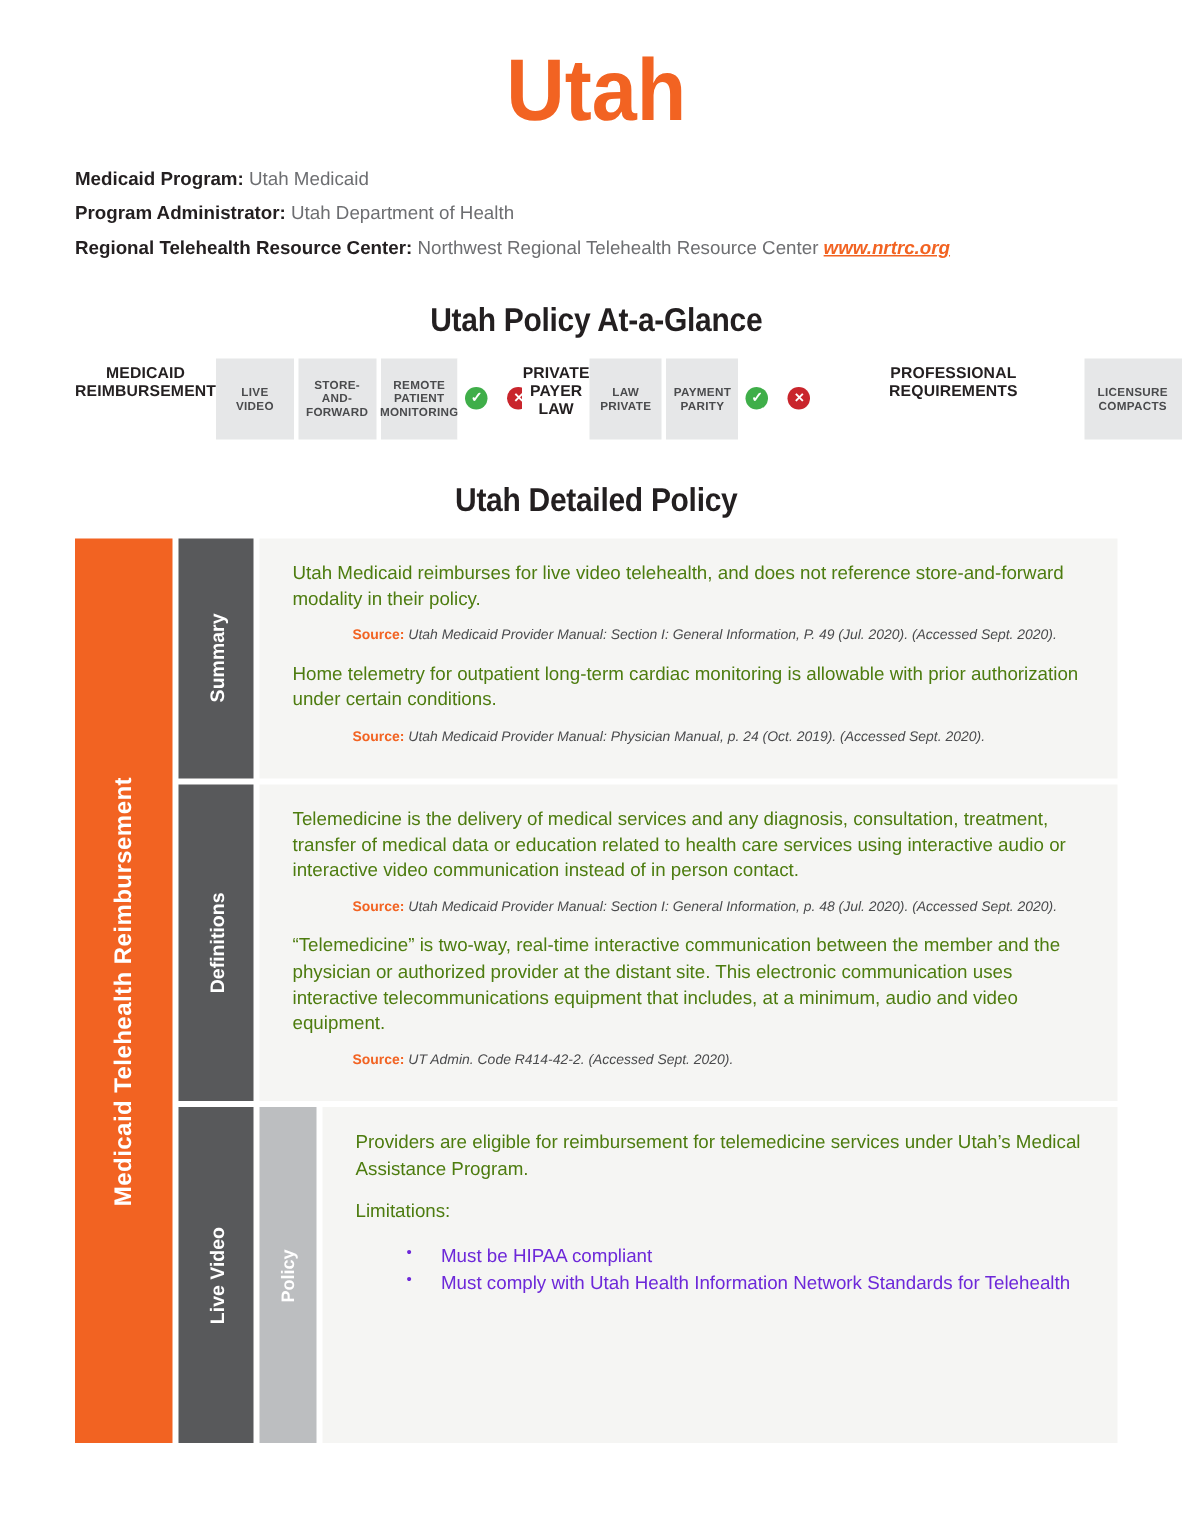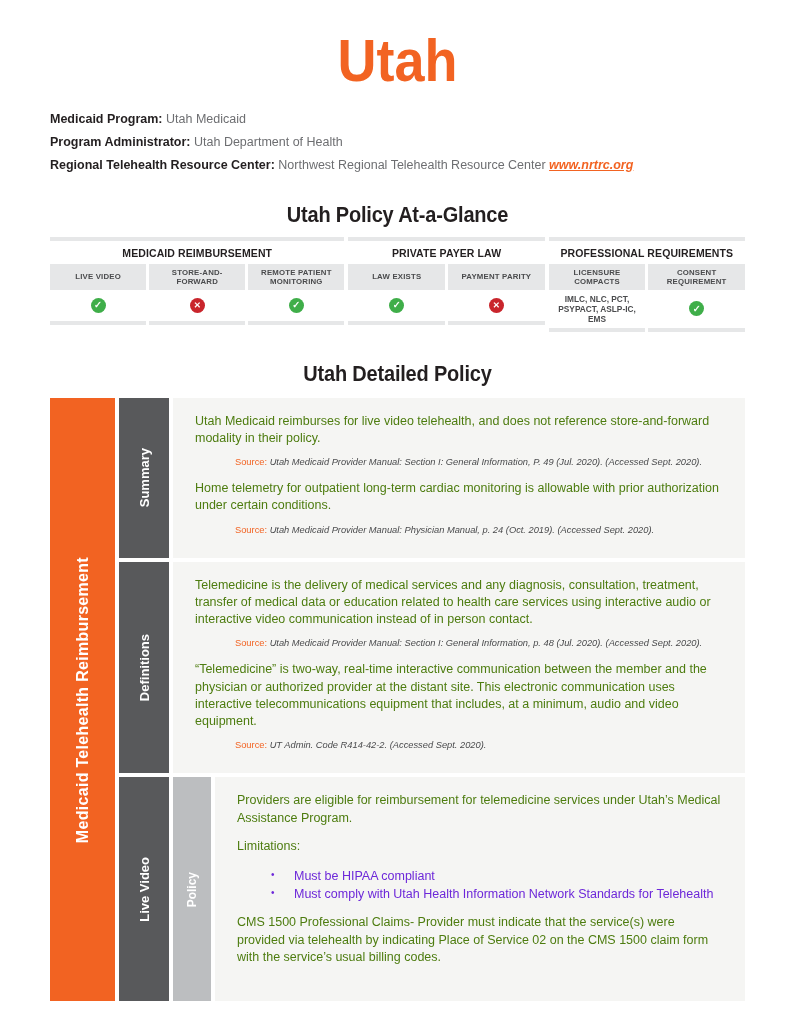--- a/index.html
+++ b/index.html
@@ -29,7 +29,7 @@
 
   
   .glance-table { display:flex; gap:4px; margin-top:11px; }
-  .glance-group { display:flex; flex-direction:column; min-width:0; }
+  .glance-group { display:flex; flex-direction:row; min-width:0; }
   .glance-bar { height:4px; background:#E6E7E8; }
   .glance-group-header {
     background:#ffffff; font-size:10.5px; font-weight:bold; color:#231F20;

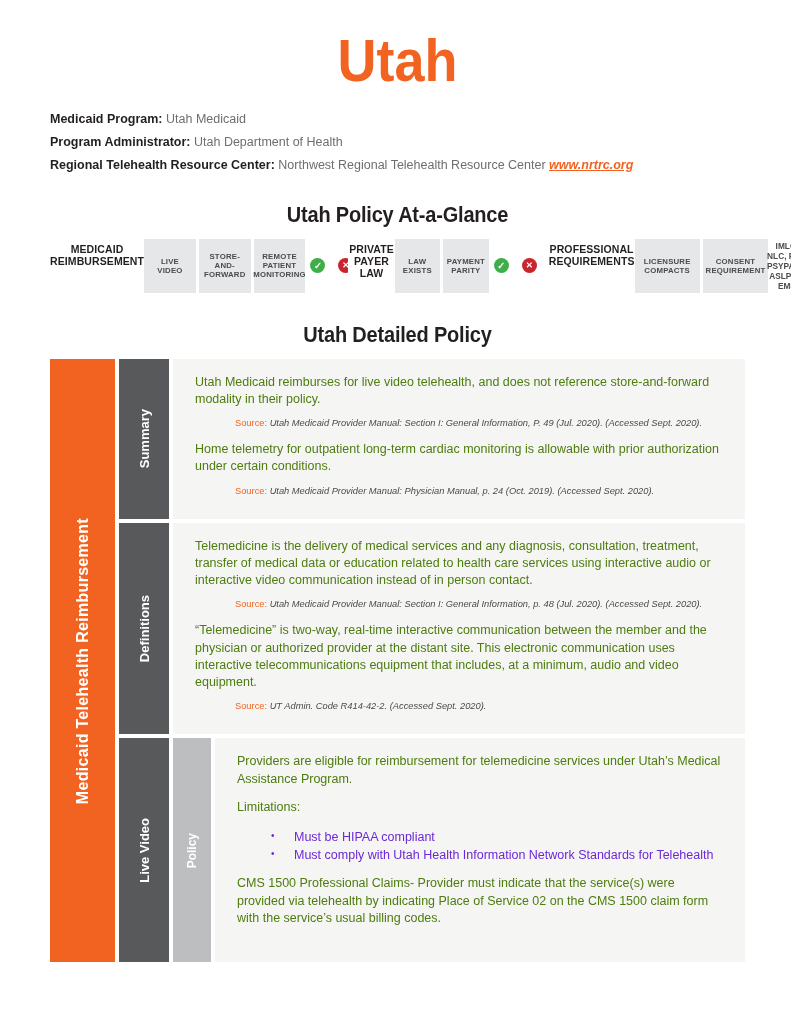--- a/index.html
+++ b/index.html
@@ -148,7 +148,7 @@
           <div class="glance-botcell"></div>
         </div>
       </div>
-      <div class="glance-group" style="flex: 2 2 0px;">
+      <div class="glance-group" style="flex: 2 2 0px; gap: 44px;">
         <div class="glance-bar"></div>
         <div class="glance-group-header">PROFESSIONAL REQUIREMENTS</div>
         <div class="glance-row">

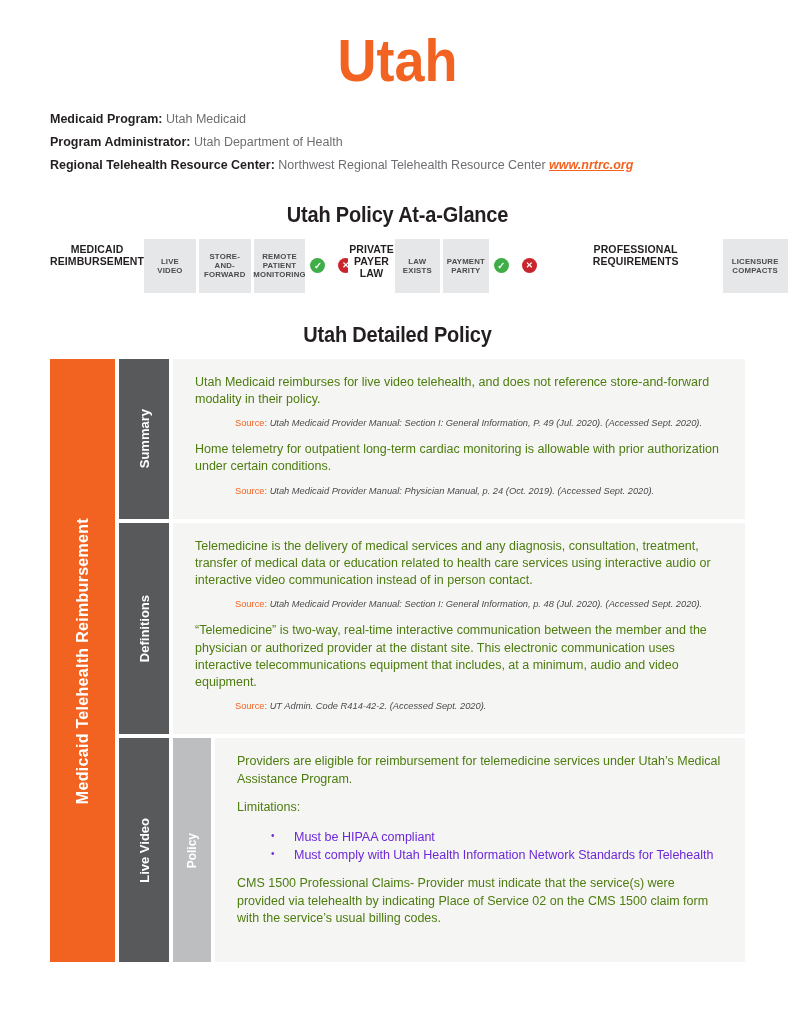--- a/index.html
+++ b/index.html
@@ -132,7 +132,7 @@
         <div class="glance-bar"></div>
         <div class="glance-group-header">PRIVATE PAYER LAW</div>
         <div class="glance-row">
-          <div class="glance-subcell">LAW EXISTS</div>
+          <div class="glance-subcell">LAW PRIVATE</div>
           <div class="glance-subcell">PAYMENT PARITY</div>
         </div>
         <div class="glance-row">

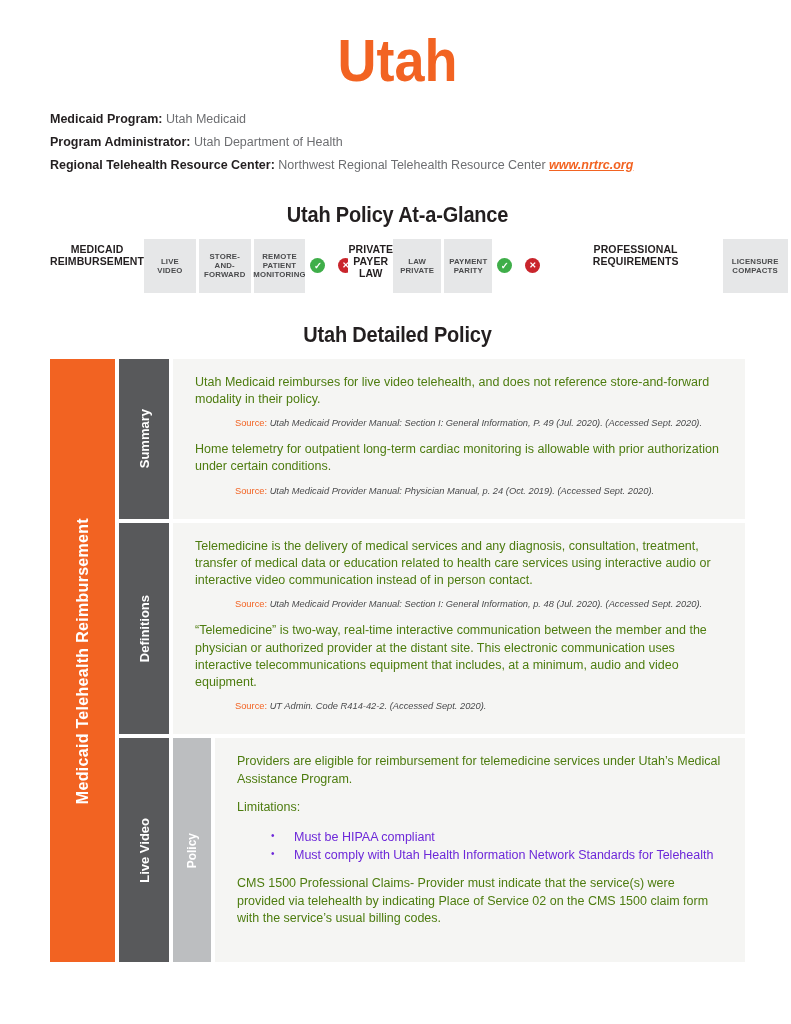--- a/index.html
+++ b/index.html
@@ -71,7 +71,7 @@
   .section-content { flex:1; min-width:0; background:#F5F5F3; padding:15px 20px 10px 22px; }
   .para { margin:0 0 11px; font-size:12.5px; line-height:1.38; color:#4d7c0f; }
   .source { margin:-1px 0 13px; padding-left:40px; font-size:9.3px; font-style:italic; color:#4A4B4D; }
-  .source-label { color:#F26322; font-weight:normal; font-style:normal; }
+  .source-label { color:#F26322; font-weight:bold; font-style:normal; }
   .list-intro { margin-bottom:12px; }
   .bullets { margin:0 0 11px; padding-left:57px; list-style:none; }
   .bullets li { font-size:12.5px; line-height:1.45; color:#6d28d9; position:relative; }

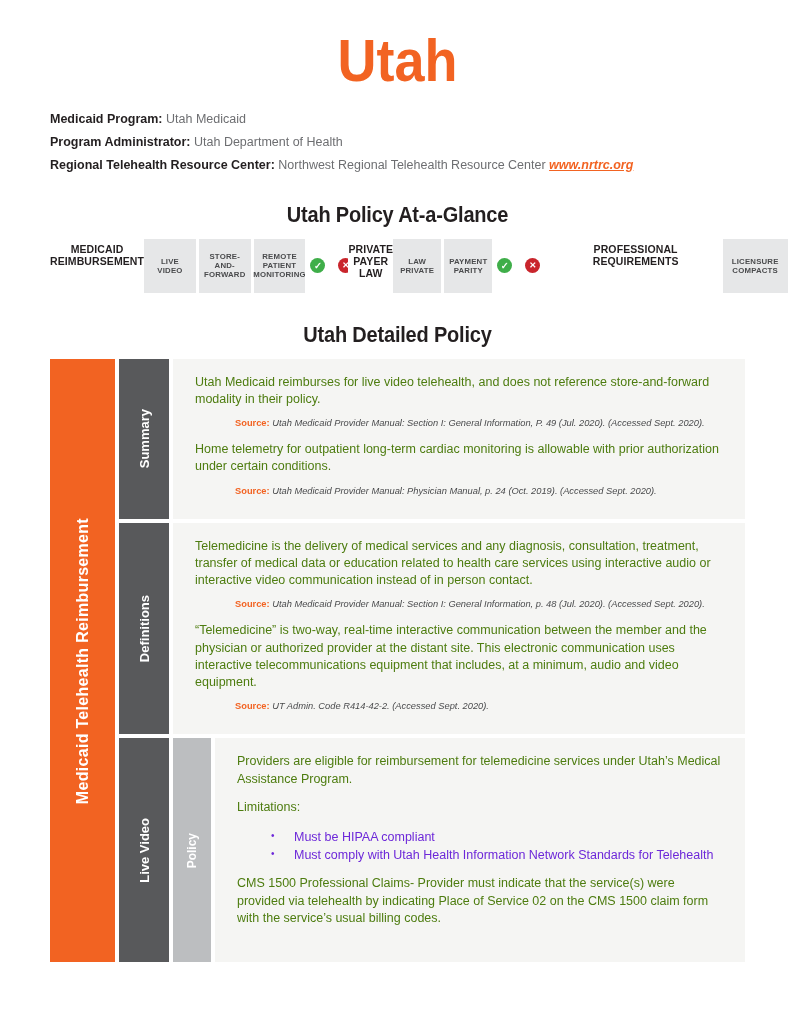--- a/index.html
+++ b/index.html
@@ -213,7 +213,6 @@
               <li>Must be HIPAA compliant</li>
               <li>Must comply with Utah Health Information Network Standards for Telehealth</li>
             </ul>
-            <p class="para">CMS 1500 Professional Claims- Provider must indicate that the service(s) were provided via telehealth by indicating Place of Service 02 on the CMS 1500 claim form with the service’s usual billing codes.</p>
           </div>
         </div>
       </div>

